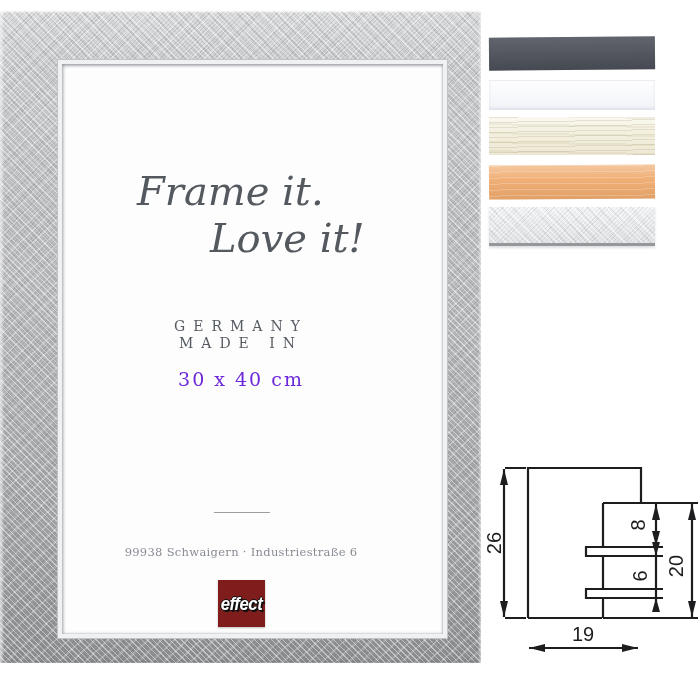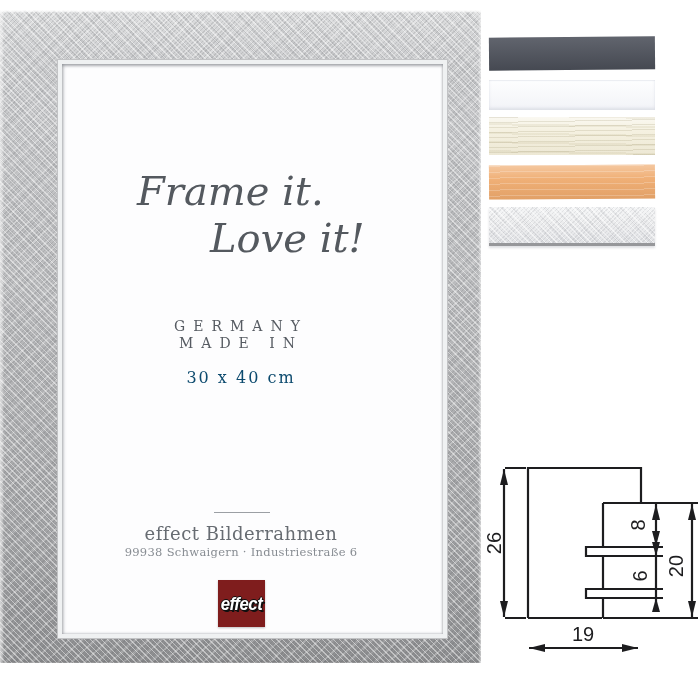--- a/index.html
+++ b/index.html
@@ -30,7 +30,7 @@
 
   .center-col{position:absolute;left:70px;width:342px;text-align:center;}
   .origin{top:318px;color:#565b62;font-size:14px;letter-spacing:8px;line-height:17px;}
-  .size{top:368px;color:#0c4a6e;font-size:16px;letter-spacing:2px;}
+  .size{top:368px;color:#6d28d9;font-size:19px;letter-spacing:2px;}
   .divider{position:absolute;left:214px;top:512px;width:56px;height:1px;background:#9b9fa4;}
   .company{top:523px;color:#676c72;font-size:18px;letter-spacing:.5px;}
   .address{top:545px;color:#878c92;font-size:11.5px;letter-spacing:.3px;}

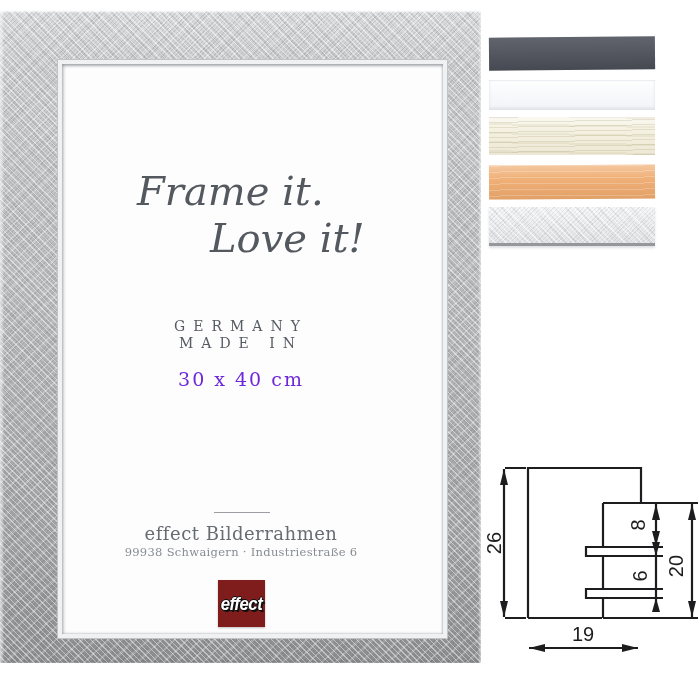--- a/index.html
+++ b/index.html
@@ -91,7 +91,6 @@
 
   <div class="divider"></div>
 
-  <div class="center-col company">effect Bilderrahmen</div>
   <div class="center-col address">99938 Schwaigern · Industriestraße 6</div>
 
   <div class="logo" style="background-color: #7f1d1d;">

